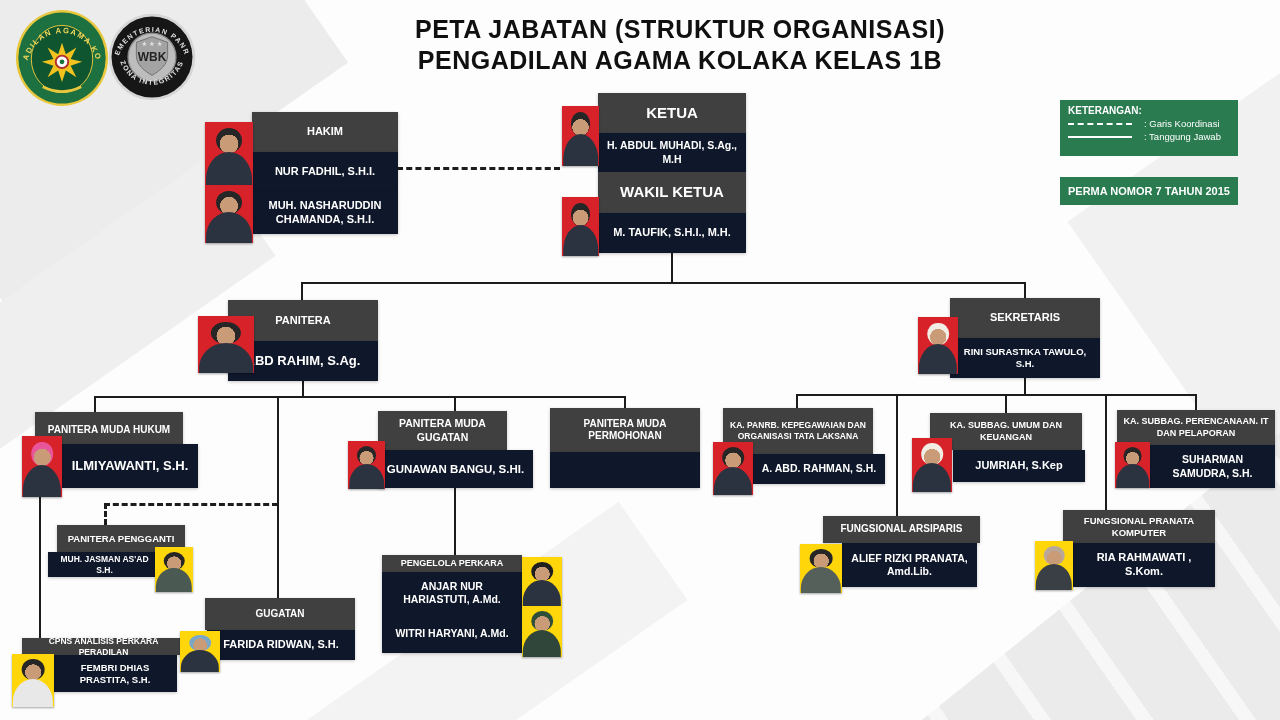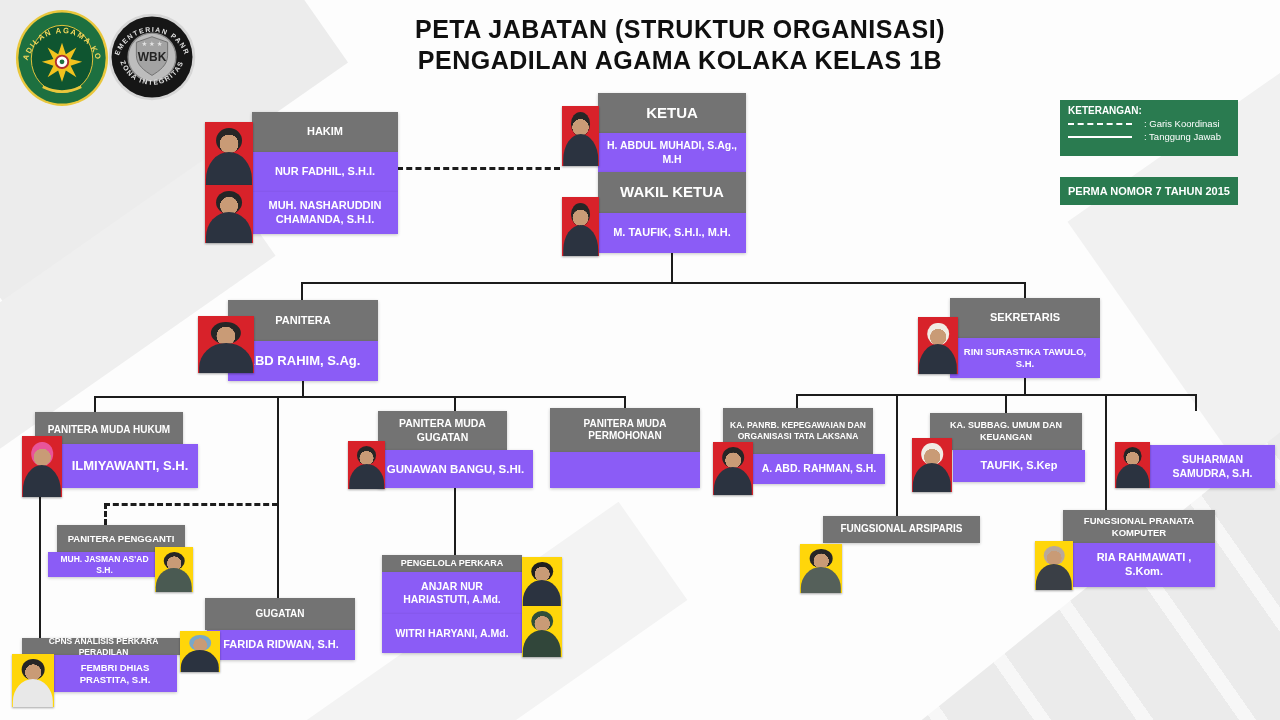--- a/index.html
+++ b/index.html
@@ -31,7 +31,7 @@
   .gbox,.obox{position:absolute;z-index:2;color:#fff;font-weight:bold;display:flex;align-items:center;
          justify-content:center;text-align:center;line-height:1.25;padding:2px 5px;box-sizing:border-box;
          box-shadow:0 1px 3px rgba(0,0,0,.22);}
-  .gbox{background:#737373;}
+  .gbox{background:#404040;}
   .obox{background:#8b5cf6;}
   
   .photo{position:absolute;z-index:3;overflow:hidden;box-shadow:0 1px 2px rgba(0,0,0,.35);}

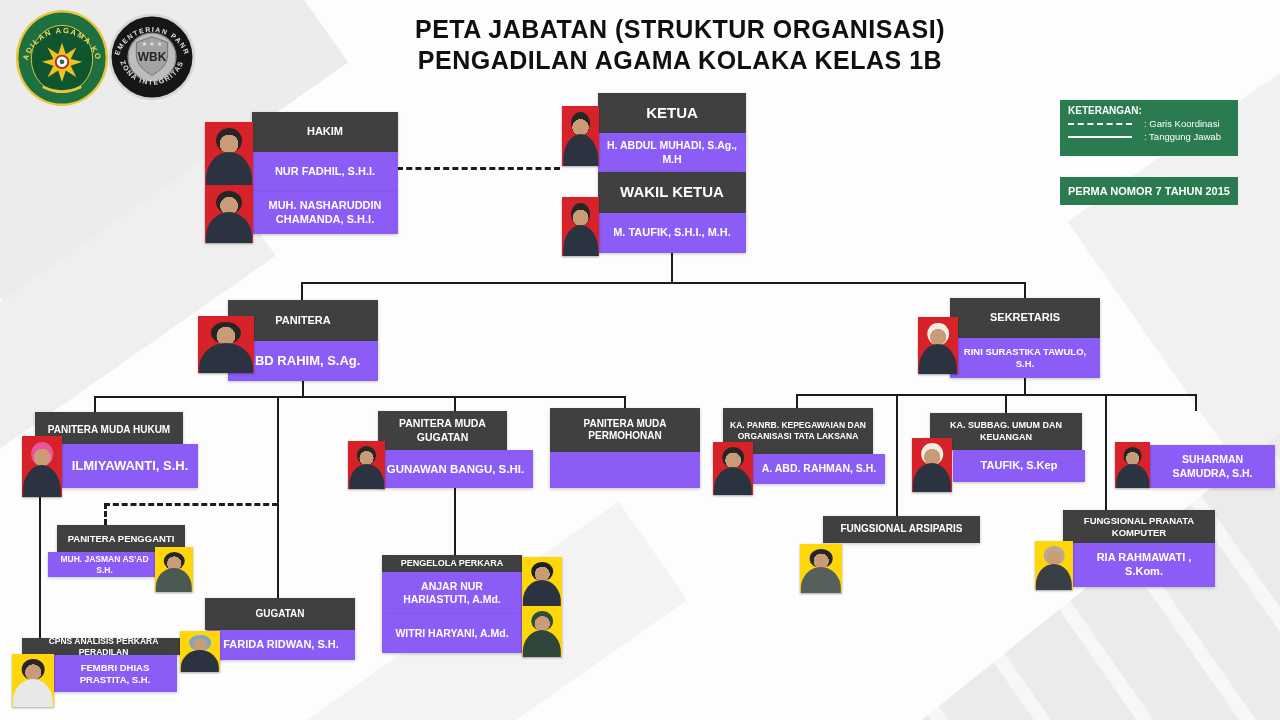--- a/index.html
+++ b/index.html
@@ -32,7 +32,7 @@
          justify-content:center;text-align:center;line-height:1.25;padding:2px 5px;box-sizing:border-box;
          box-shadow:0 1px 3px rgba(0,0,0,.22);}
   .gbox{background:#404040;}
-  .obox{background:#8b5cf6;}
+  .obox{background:#0f172a;}
   
   .photo{position:absolute;z-index:3;overflow:hidden;box-shadow:0 1px 2px rgba(0,0,0,.35);}
   .p-red{background:#d8222a;}

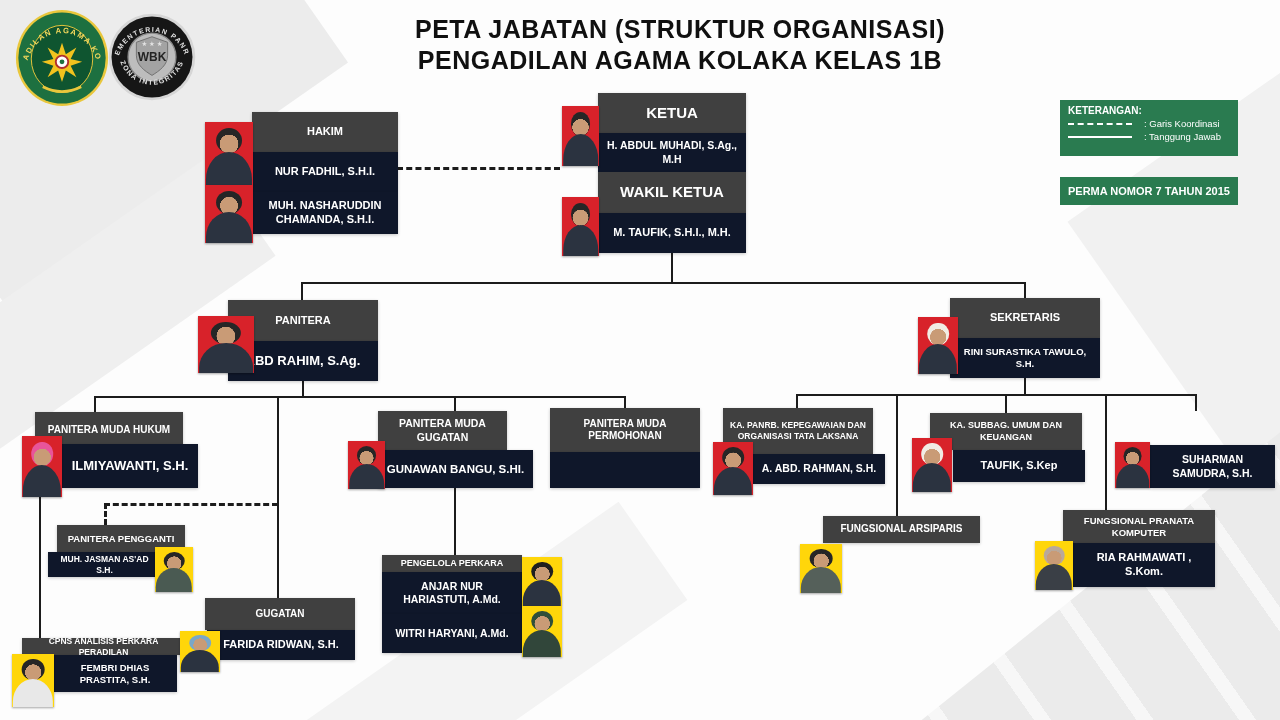--- a/index.html
+++ b/index.html
@@ -203,6 +203,7 @@
       <i class="torso"></i>
     </div>
 
+  <div class="gbox" style="left:1117px;top:410px;width:158px;height:35px;font-size:9px">KA. SUBBAG. PERENCANAAN. IT DAN PELAPORAN</div>
   <div class="obox" style="left:1150px;top:445px;width:125px;height:43px;font-size:10.5px">SUHARMAN SAMUDRA, S.H.</div>
   <div class="photo p-red" style="left:1115px;top:442px;width:35px;height:46px">
       <i class="head"></i>

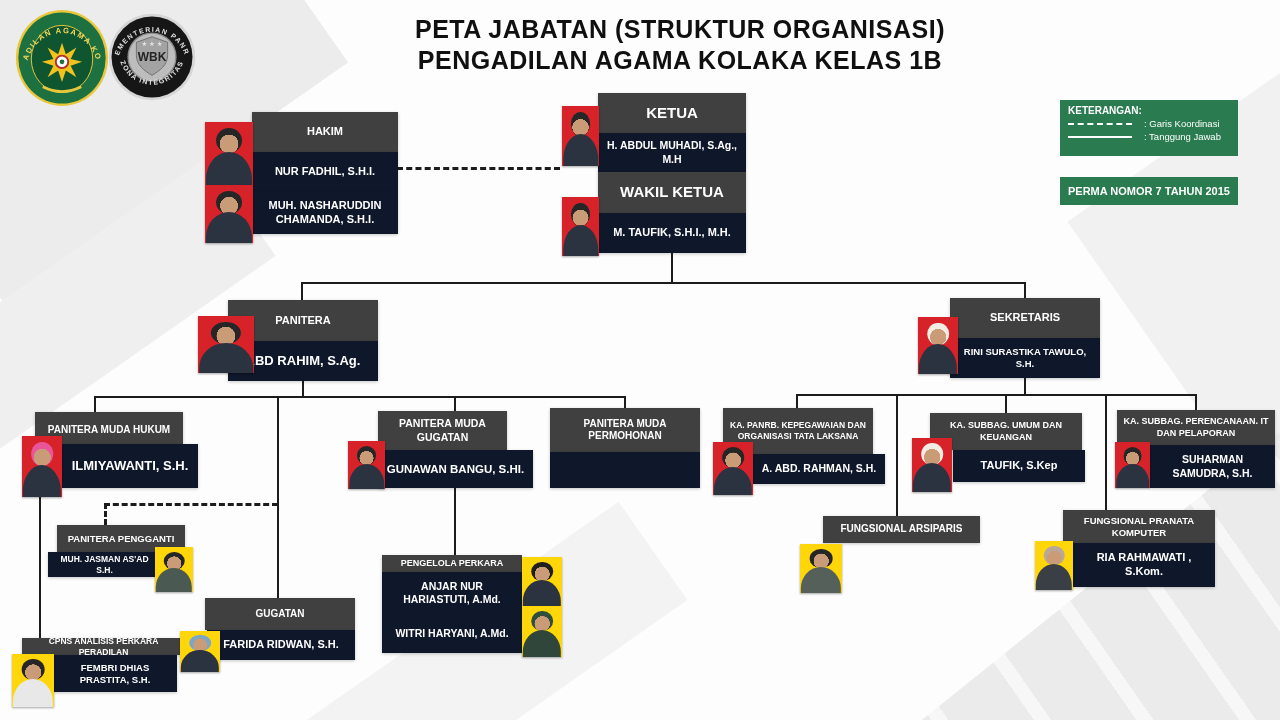--- a/index.html
+++ b/index.html
@@ -197,7 +197,7 @@
     </div>
 
   <div class="gbox" style="left:930px;top:413px;width:152px;height:37px;font-size:9px">KA. SUBBAG. UMUM DAN KEUANGAN</div>
-  <div class="obox" style="left:953px;top:450px;width:132px;height:32px;font-size:11px">TAUFIK, S.Kep</div>
+  <div class="obox" style="left:953px;top:450px;width:132px;height:32px;font-size:11px">JUMRIAH, S.Kep</div>
   <div class="photo p-red" style="left:912px;top:438px;width:40px;height:54px;--hc:#f1ece4">
       <i class="head"></i>
       <i class="torso"></i>

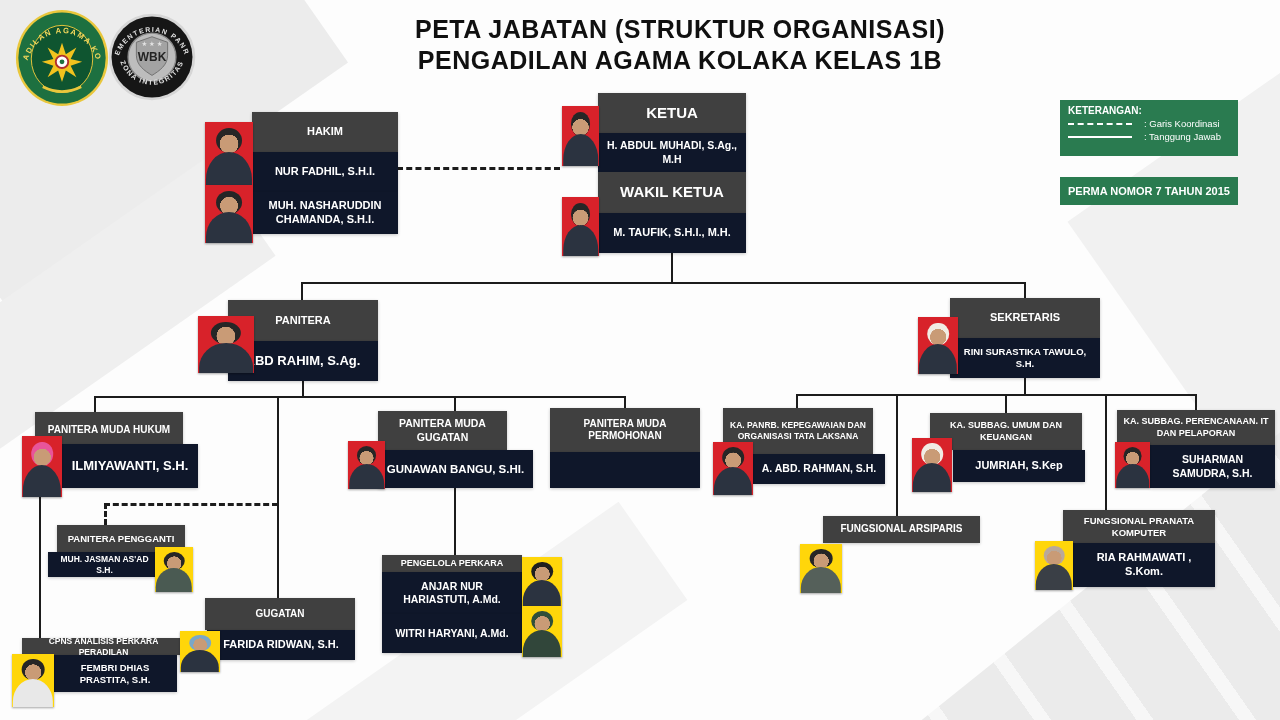--- a/index.html
+++ b/index.html
@@ -244,6 +244,7 @@
     </div>
 
   <div class="gbox" style="left:823px;top:516px;width:157px;height:27px;font-size:10px">FUNGSIONAL ARSIPARIS</div>
+  <div class="obox" style="left:842px;top:543px;width:135px;height:44px;font-size:10.5px">ALIEF RIZKI PRANATA, Amd.Lib.</div>
   <div class="photo p-yel" style="left:800px;top:544px;width:42px;height:49px;--tc:#55605a">
       <i class="head"></i>
       <i class="torso"></i>

